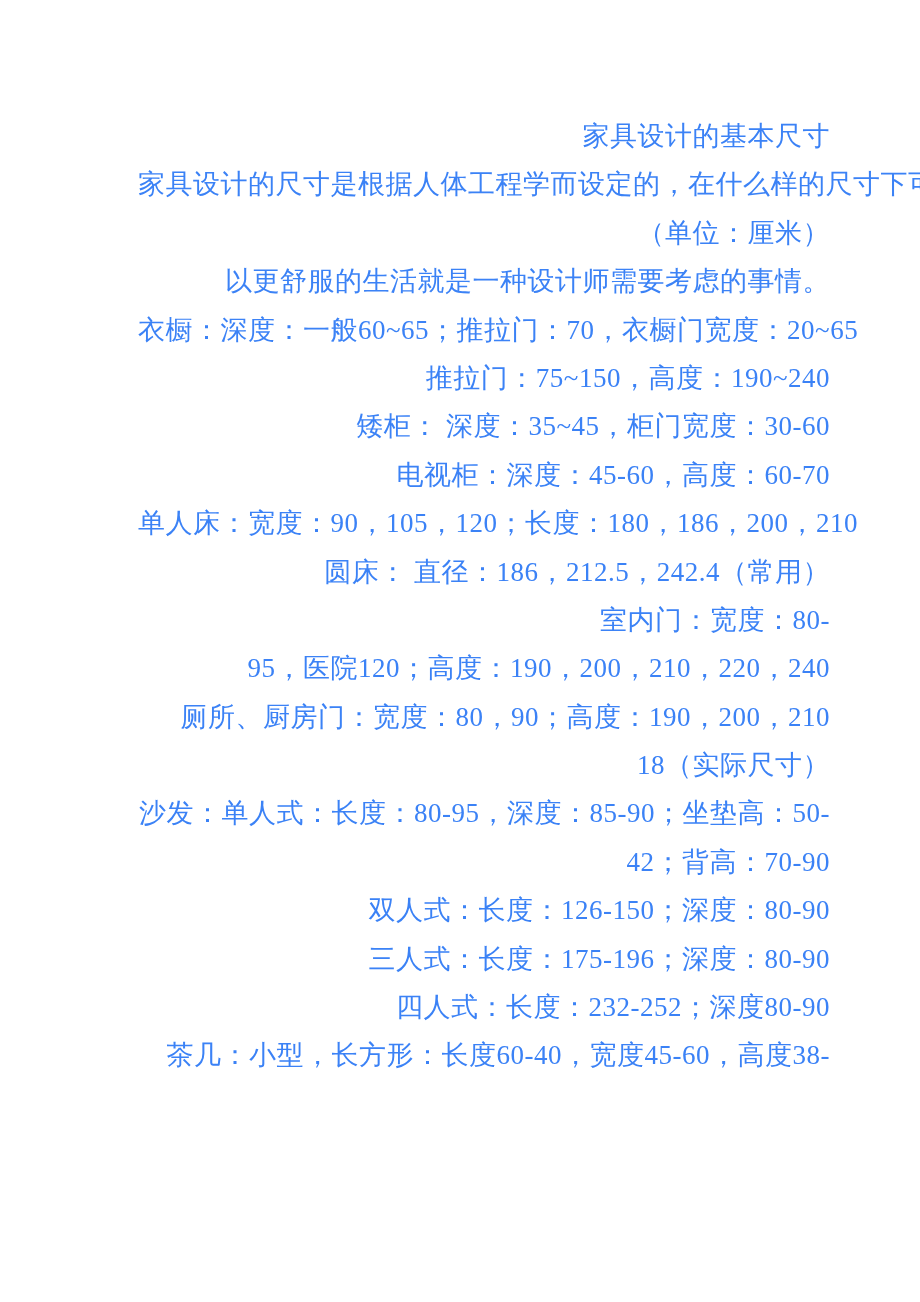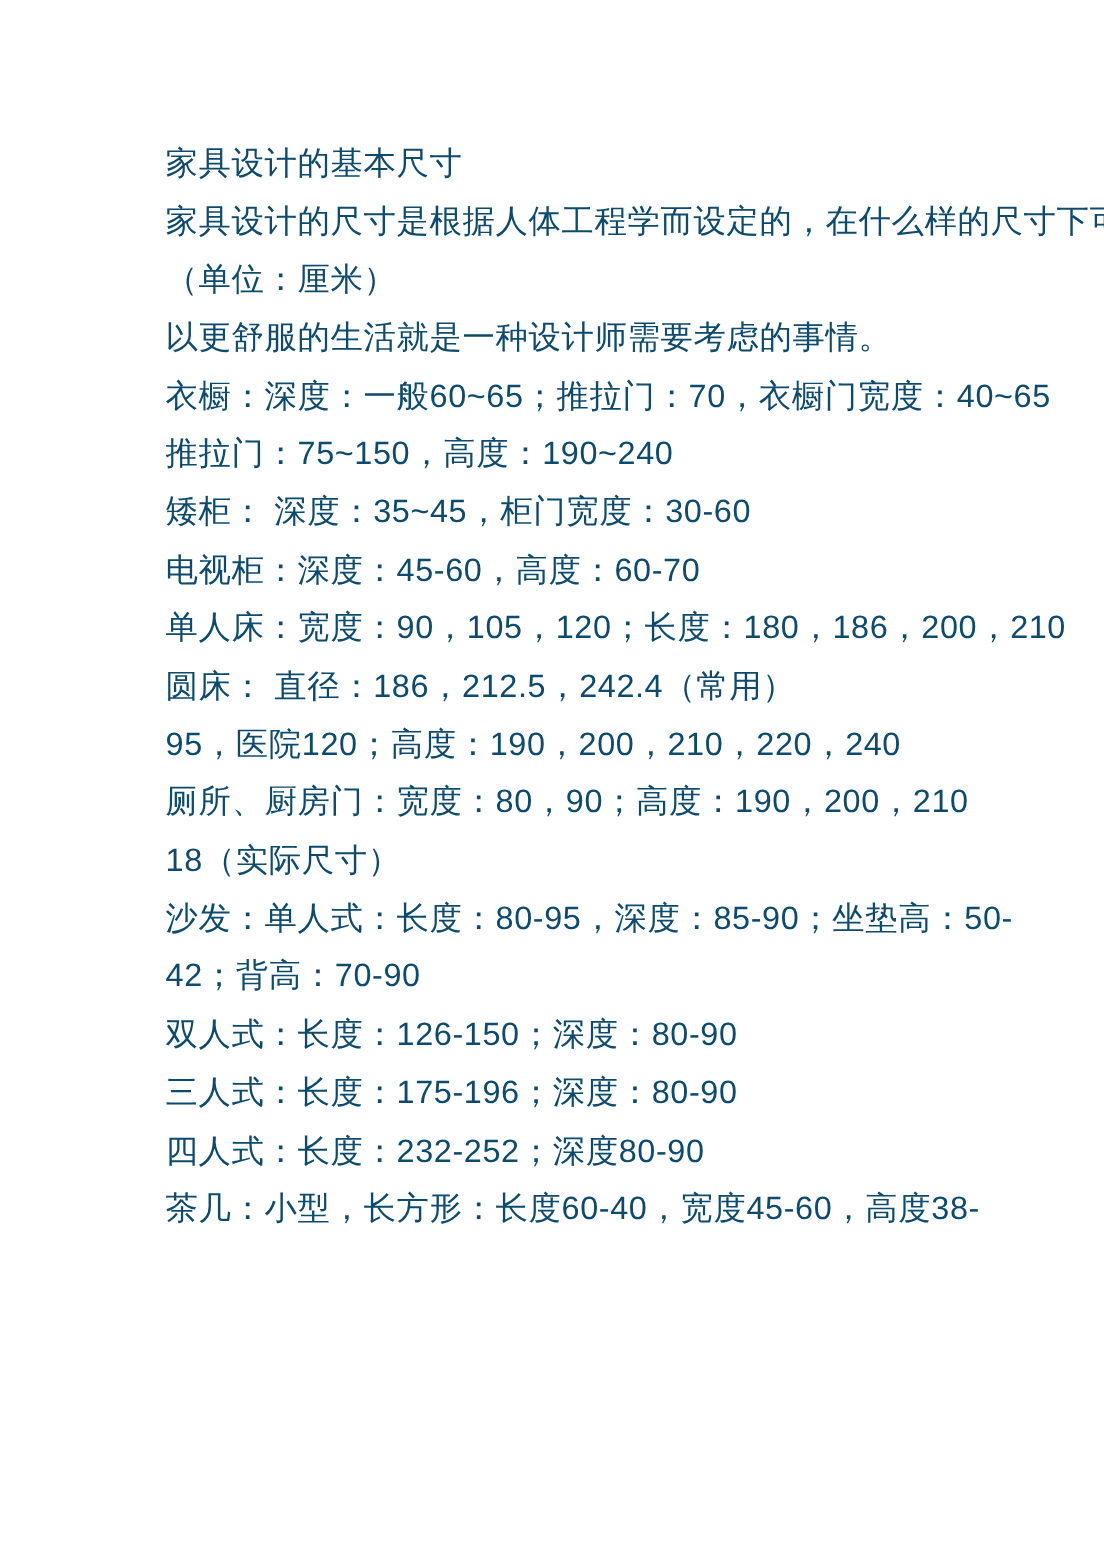--- a/index.html
+++ b/index.html
@@ -20,14 +20,15 @@
     padding: 112px 90px 0 138px;
   }
   .doc-line {
-    font-family: Liberation Sans, sans-serif;
+    font-family: Liberation Serif, serif;
     font-size: 27px;
     line-height: 48.4px;
     height: 48.4px;
-    color: #0c4a6e;
+    color: #3b82f6;
     font-weight: 400;
     white-space: pre;
     letter-spacing: 0.5px;
+    text-align: right;
   }
   .doc-title {
     

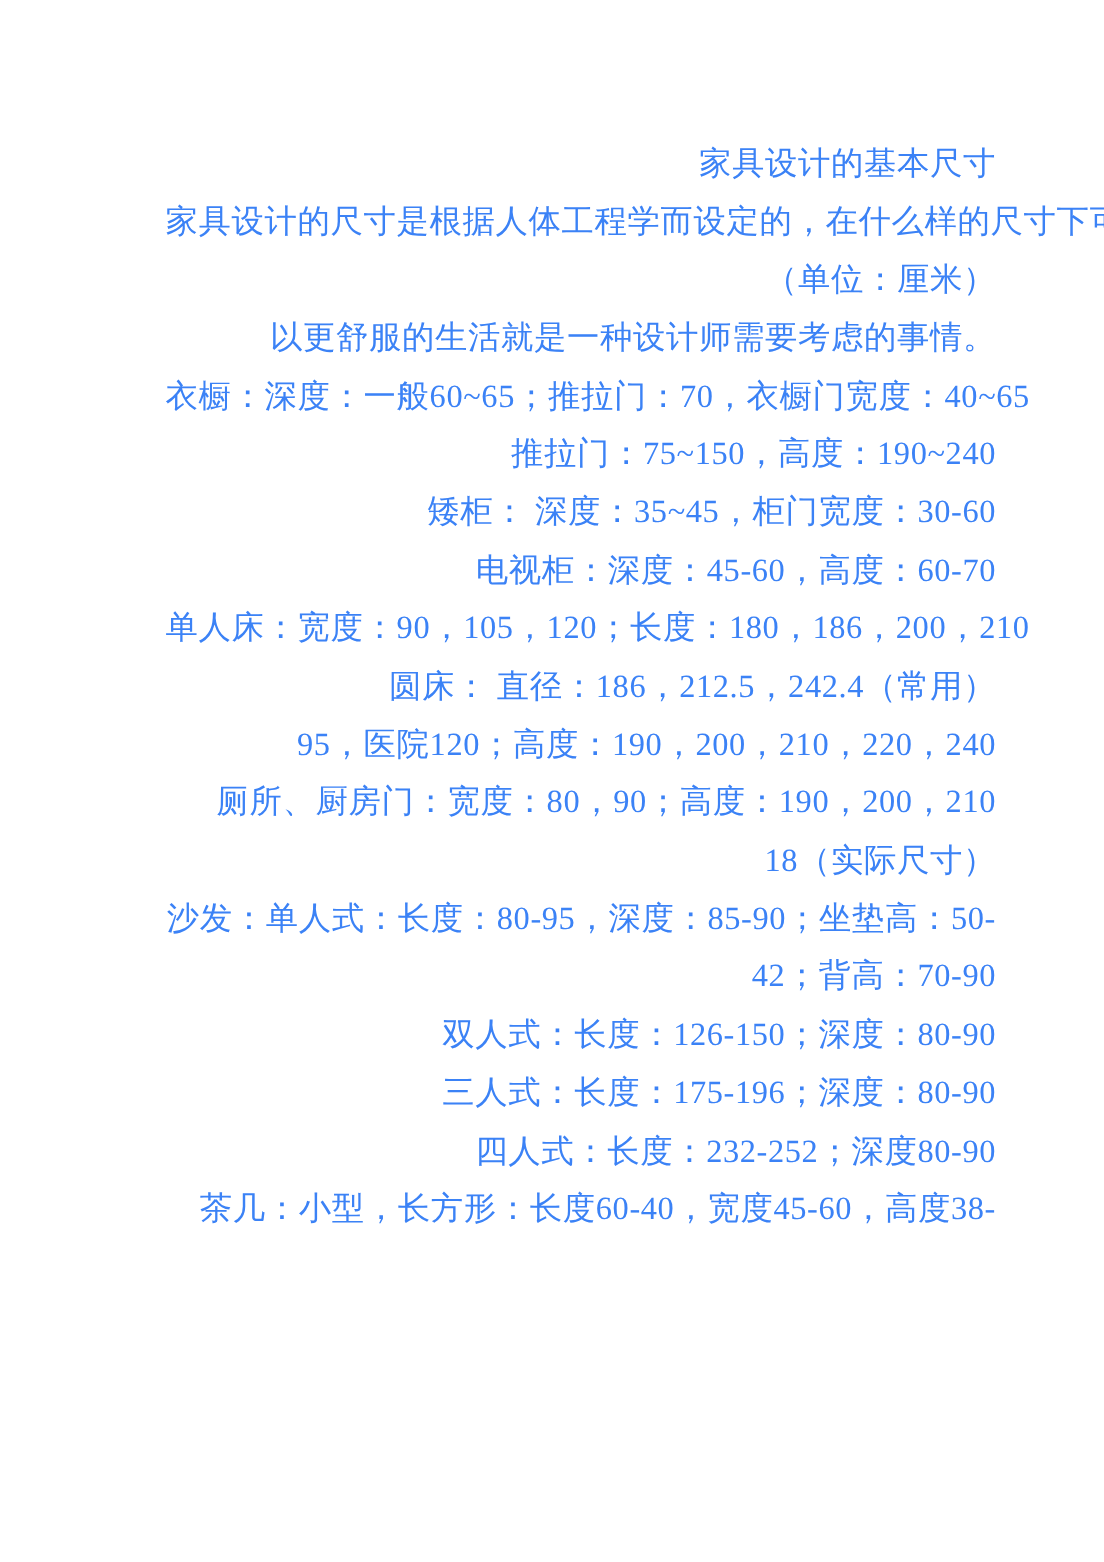--- a/index.html
+++ b/index.html
@@ -42,7 +42,7 @@
   <div class="doc-line">家具设计的尺寸是根据人体工程学而设定的，在什么样的尺寸下可</div>
   <div class="doc-line">（单位：厘米）</div>
   <div class="doc-line">以更舒服的生活就是一种设计师需要考虑的事情。</div>
-  <div class="doc-line">衣橱：深度：一般60~65；推拉门：70，衣橱门宽度：40~65</div>
+  <div class="doc-line">衣橱：深度：一般60~65；推拉门：70，衣橱门宽度：20~65</div>
   <div class="doc-line">推拉门：75~150，高度：190~240</div>
   <div class="doc-line">矮柜： 深度：35~45，柜门宽度：30-60</div>
   <div class="doc-line">电视柜：深度：45-60，高度：60-70</div>

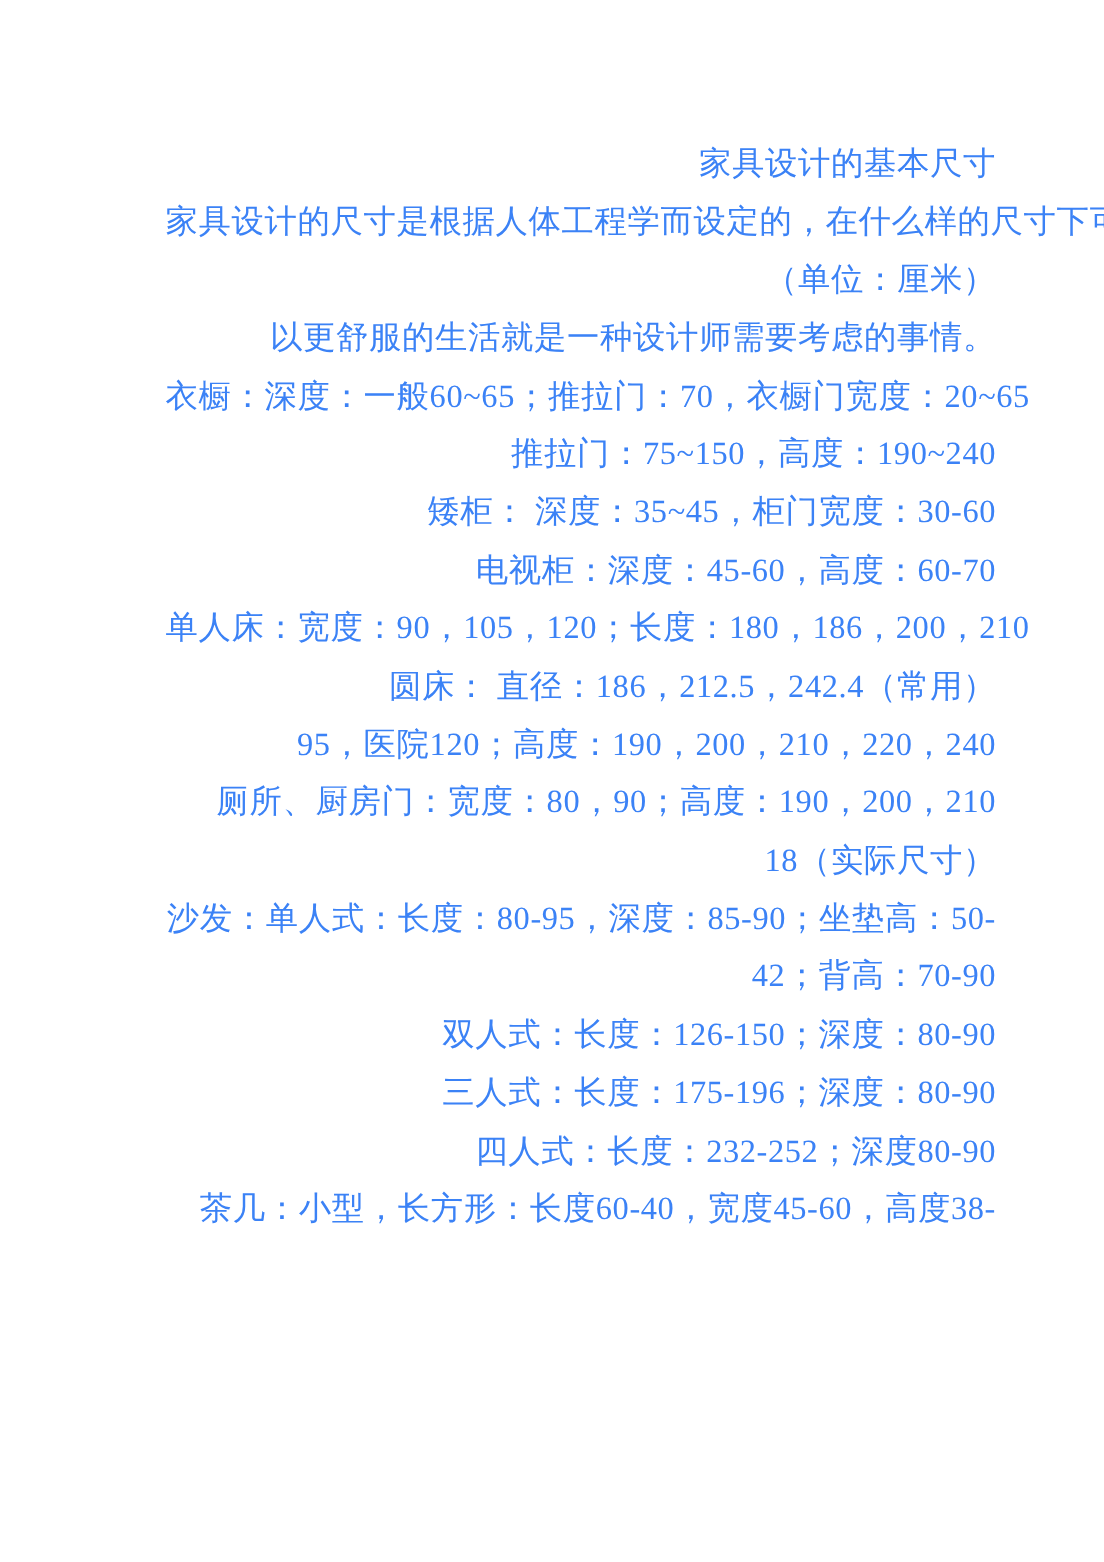--- a/index.html
+++ b/index.html
@@ -48,6 +48,7 @@
   <div class="doc-line">电视柜：深度：45-60，高度：60-70</div>
   <div class="doc-line">单人床：宽度：90，105，120；长度：180，186，200，210</div>
   <div class="doc-line">圆床： 直径：186，212.5，242.4（常用）</div>
+  <div class="doc-line">室内门：宽度：80-</div>
   <div class="doc-line">95，医院120；高度：190，200，210，220，240</div>
   <div class="doc-line">厕所、厨房门：宽度：80，90；高度：190，200，210</div>
   <div class="doc-line">18（实际尺寸）</div>

